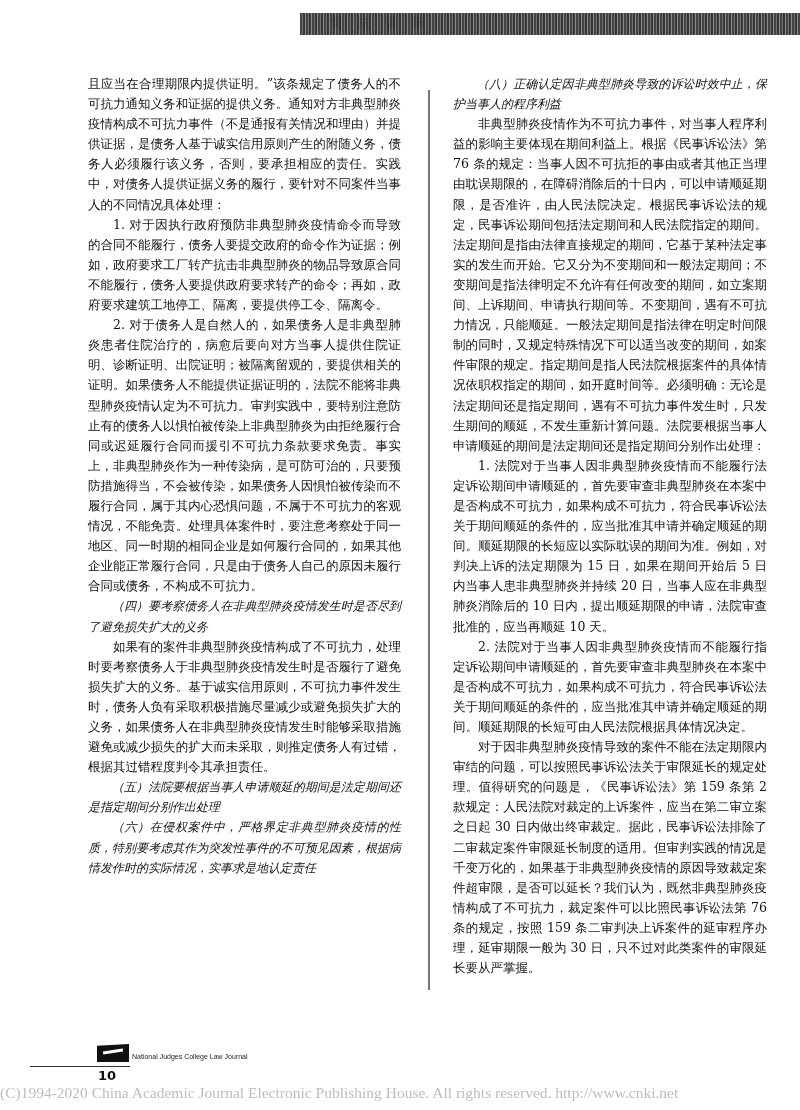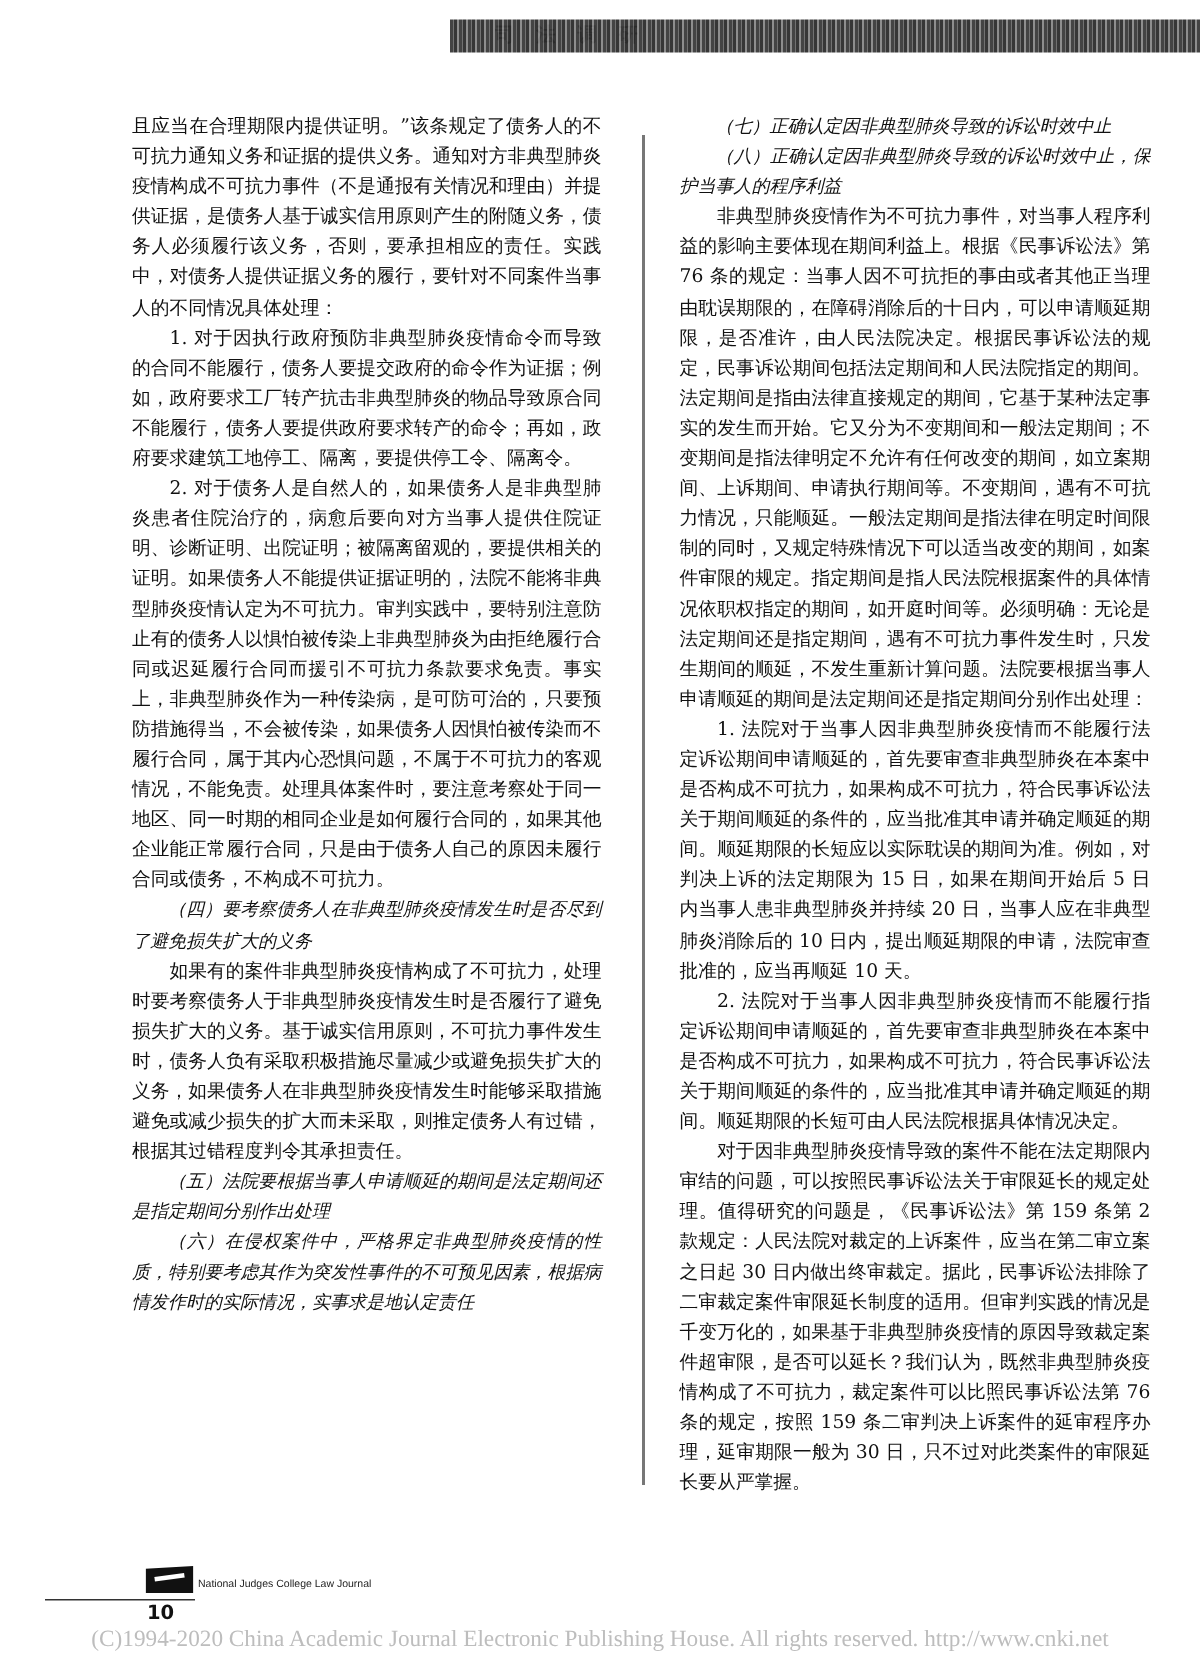--- a/index.html
+++ b/index.html
@@ -50,7 +50,6 @@
   </div>
 <div class="col-divider"></div>
 <div class="col col-right" id="col-right">
-    <p class="heading">（七）正确认定因非典型肺炎导致的诉讼时效中止</p>
     <p class="heading">（八）正确认定因非典型肺炎导致的诉讼时效中止，保护当事人的程序利益</p>
     <p class="para">非典型肺炎疫情作为不可抗力事件，对当事人程序利益的影响主要体现在期间利益上。根据《民事诉讼法》第 76 条的规定：当事人因不可抗拒的事由或者其他正当理由耽误期限的，在障碍消除后的十日内，可以申请顺延期限，是否准许，由人民法院决定。根据民事诉讼法的规定，民事诉讼期间包括法定期间和人民法院指定的期间。法定期间是指由法律直接规定的期间，它基于某种法定事实的发生而开始。它又分为不变期间和一般法定期间；不变期间是指法律明定不允许有任何改变的期间，如立案期间、上诉期间、申请执行期间等。不变期间，遇有不可抗力情况，只能顺延。一般法定期间是指法律在明定时间限制的同时，又规定特殊情况下可以适当改变的期间，如案件审限的规定。指定期间是指人民法院根据案件的具体情况依职权指定的期间，如开庭时间等。必须明确：无论是法定期间还是指定期间，遇有不可抗力事件发生时，只发生期间的顺延，不发生重新计算问题。法院要根据当事人申请顺延的期间是法定期间还是指定期间分别作出处理：</p>
     <p class="para">1. 法院对于当事人因非典型肺炎疫情而不能履行法定诉讼期间申请顺延的，首先要审查非典型肺炎在本案中是否构成不可抗力，如果构成不可抗力，符合民事诉讼法关于期间顺延的条件的，应当批准其申请并确定顺延的期间。顺延期限的长短应以实际耽误的期间为准。例如，对判决上诉的法定期限为 15 日，如果在期间开始后 5 日内当事人患非典型肺炎并持续 20 日，当事人应在非典型肺炎消除后的 10 日内，提出顺延期限的申请，法院审查批准的，应当再顺延 10 天。</p>

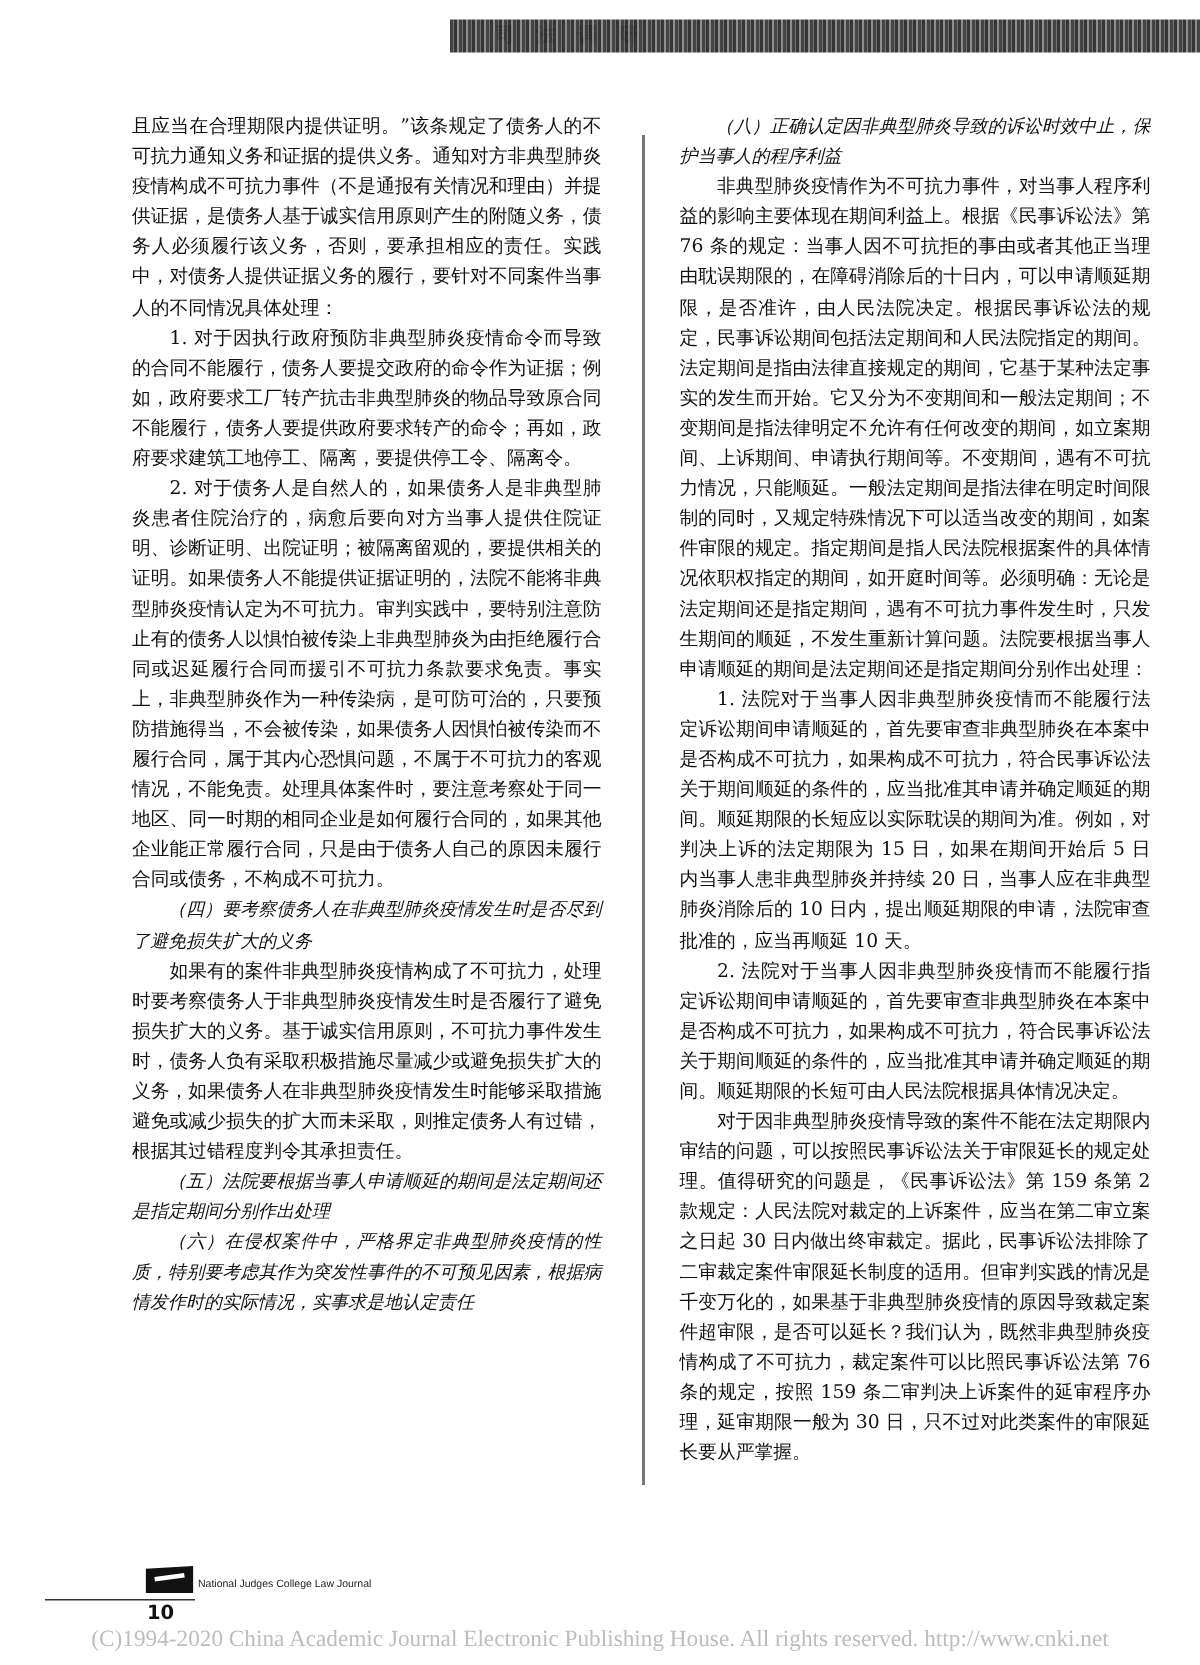--- a/index.html
+++ b/index.html
@@ -26,7 +26,7 @@
                     font-size: 7px; color: #222; }
   .footer-page { position: absolute; left: 98px; top: 1068px; font-family: "DejaVu Sans", sans-serif;
                  font-size: 13px; font-weight: bold; color: #111; }
-  .copyright { position: absolute; left: 0; top: 1084px; width: 800px; text-align: center;
+  .copyright { position: absolute; left: 0; top: 1084px; width: 800px; text-align: left;
                font-family: "Liberation Serif", "DejaVu Serif", serif; font-size: 15.5px; color: #bdbdbd; white-space: nowrap; }
 </style>
 </head>

